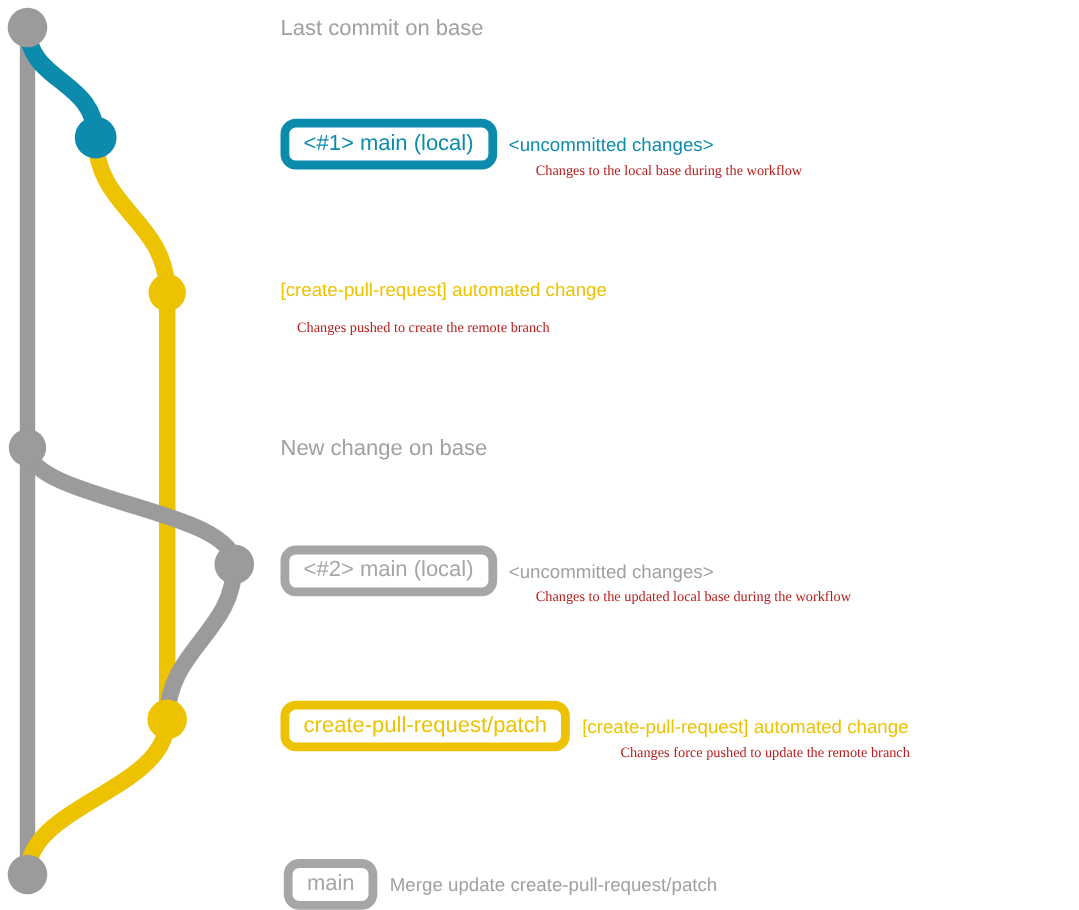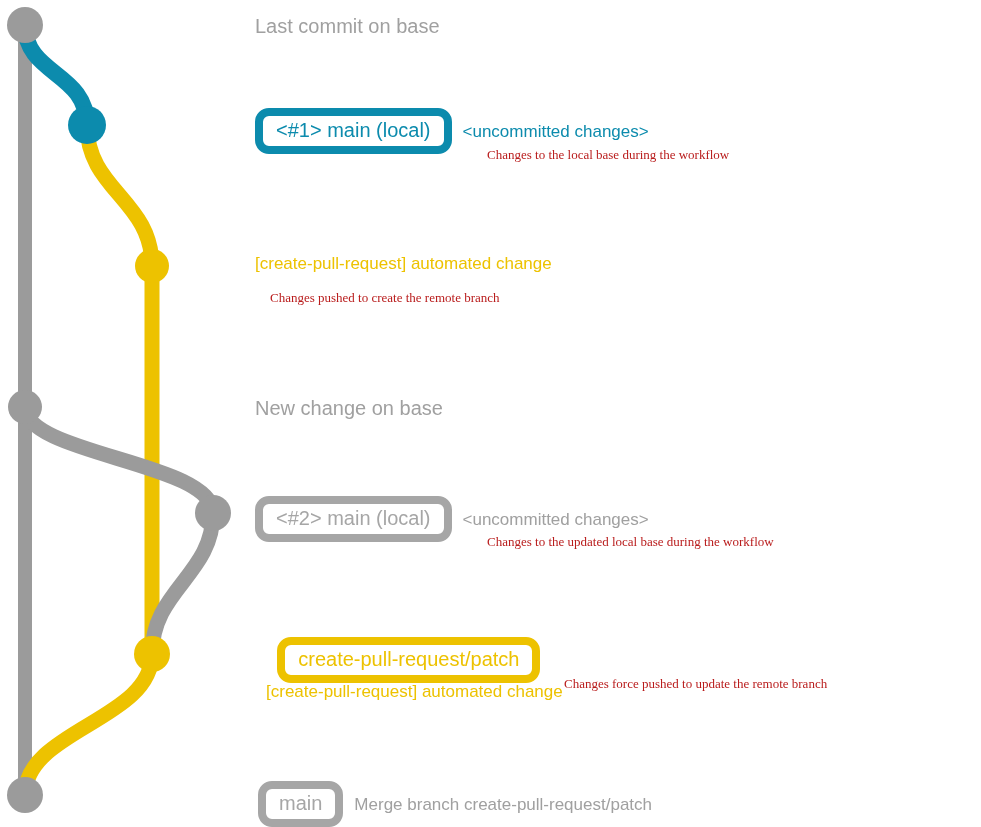--- a/index.html
+++ b/index.html
@@ -121,7 +121,7 @@
 </div>
 <div class="note" style="left:487px; top:535px;">Changes to the updated local base during the workflow</div>
 
-<div class="commit-row" style="left:255px; top:637px;flex-direction:column;">
+<div class="commit-row" style="left:255px; top:637px;">
   <span class="badge yellow">create-pull-request/patch</span>
   <span class="subject yellow">[create-pull-request] automated change</span>
 </div>

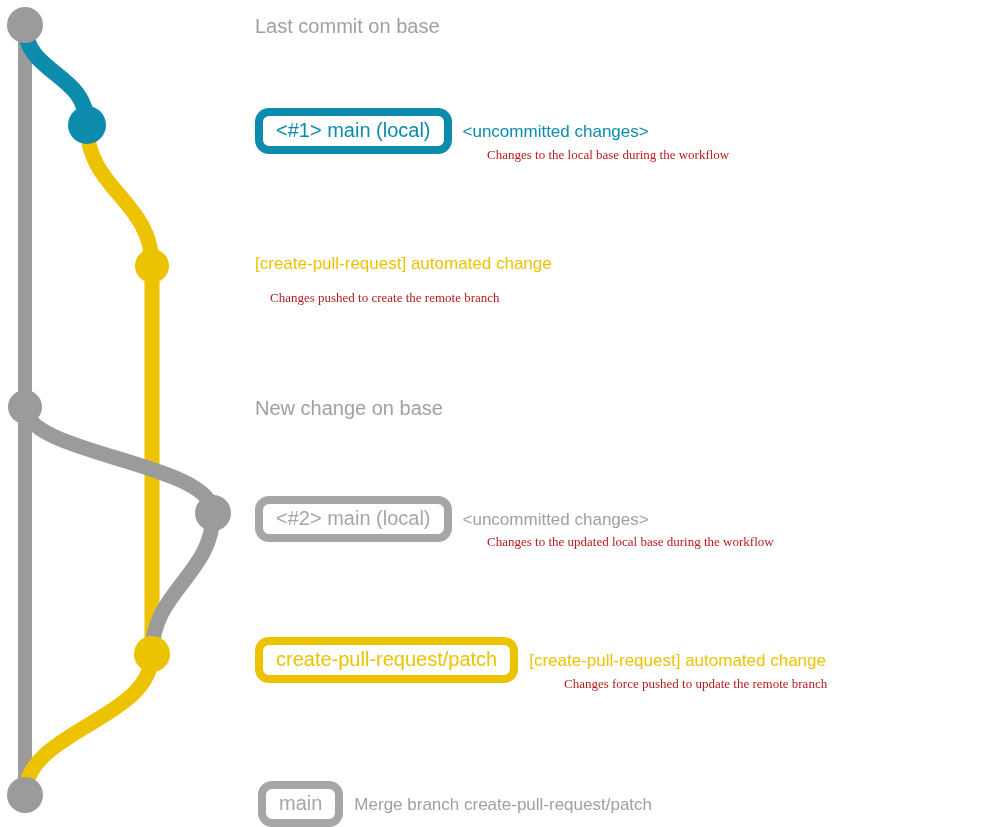--- a/index.html
+++ b/index.html
@@ -129,7 +129,7 @@
 
 <div class="commit-row" style="left:258px; top:781px;text-align:center;">
   <span class="badge gray">main</span>
-  <span class="subject gray">Merge branch create-pull-request/patch</span>
+  <span class="subject gray">Merge update create-pull-request/patch</span>
 </div>
 
 </body></html>

